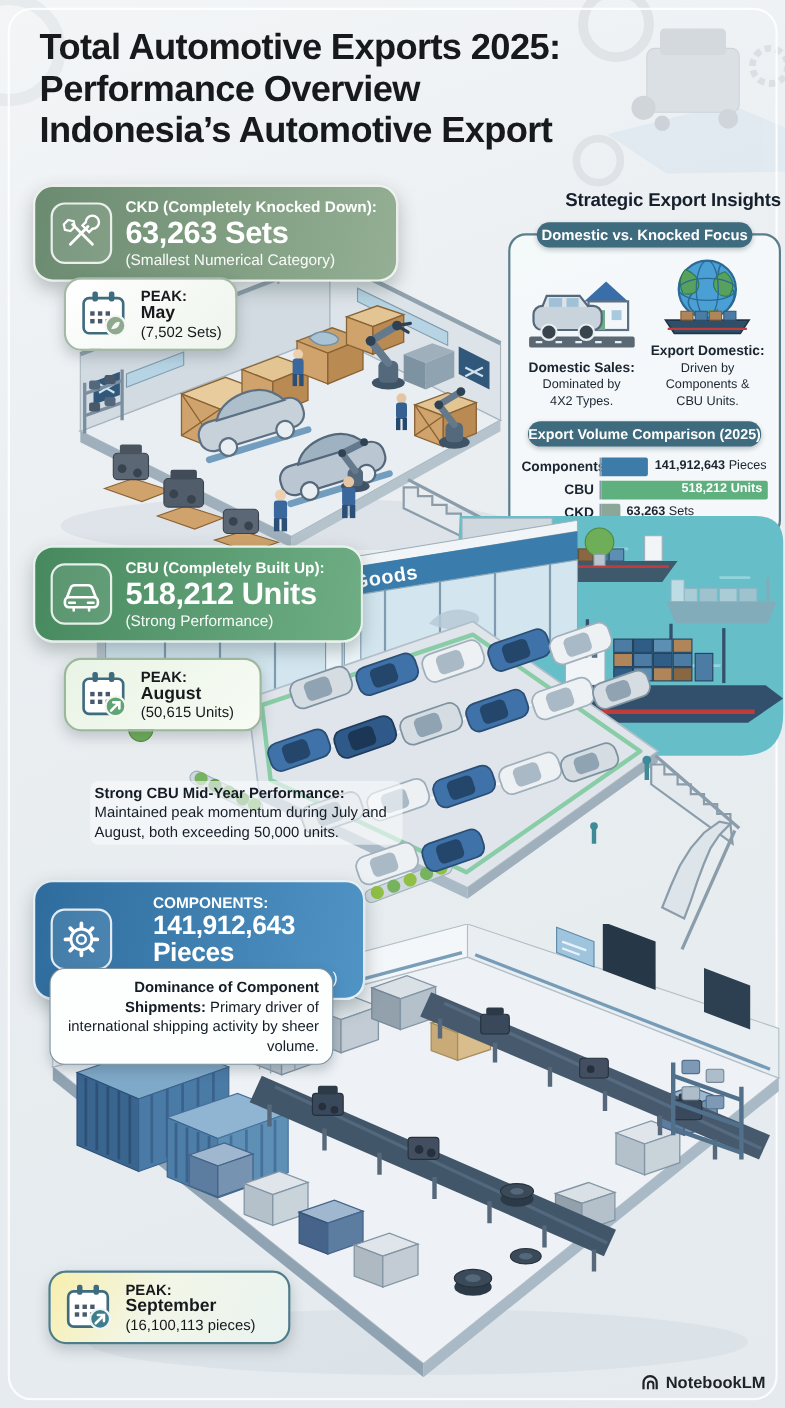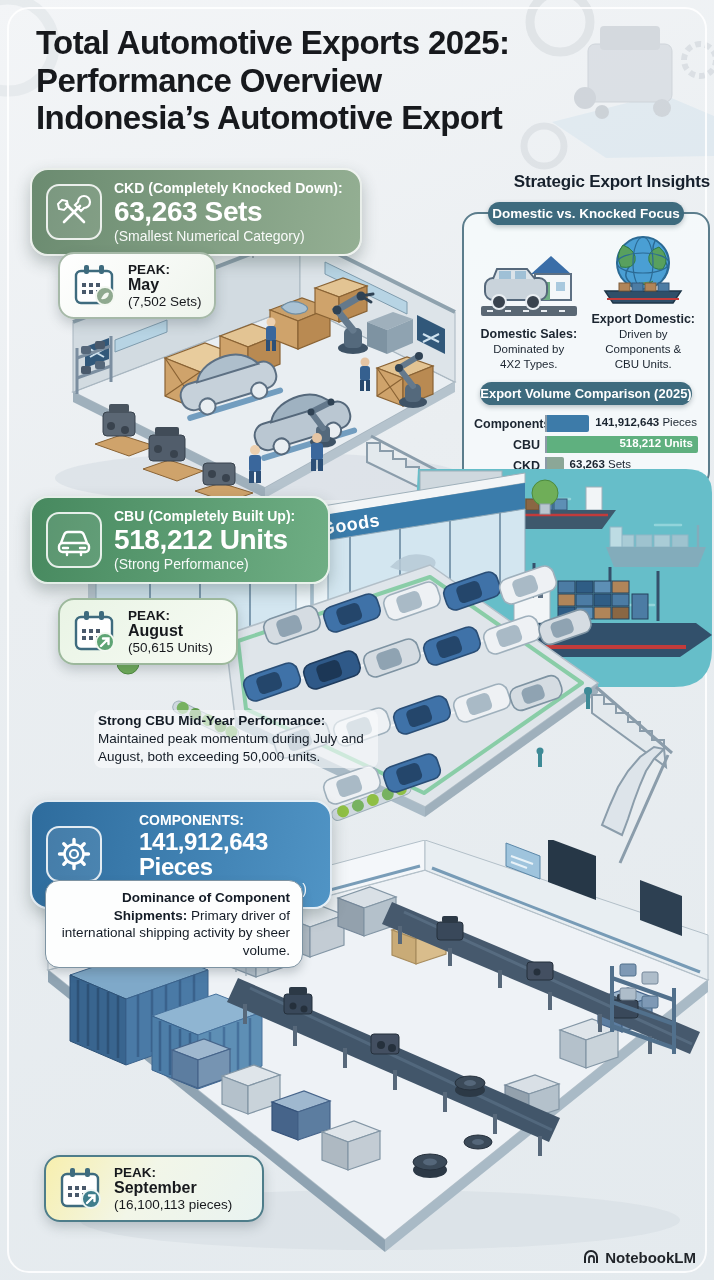--- a/index.html
+++ b/index.html
@@ -59,7 +59,7 @@
   .evc-val.inside{right:5px;color:#fff;font-weight:700;}
 
   
-  #note-cbu{left:94px;top:710px;width:276px;font-size:13.5px;line-height:1.33;color:#141c26;
+  #note-cbu{left:82px;top:710px;width:276px;font-size:13.5px;line-height:1.33;color:#141c26;
             background:rgba(248,250,251,.62);border-radius:8px;padding:2px 4px;}
   #note-comp{left:45px;top:880px;width:258px;font-size:13.5px;line-height:1.3;color:#141c26;background:#fdfefe;
              border:1.5px solid #7d93a2;border-radius:14px;padding:8px 12px;box-shadow:0 5px 10px rgba(60,75,85,.25);box-sizing:border-box;text-align:right;}

